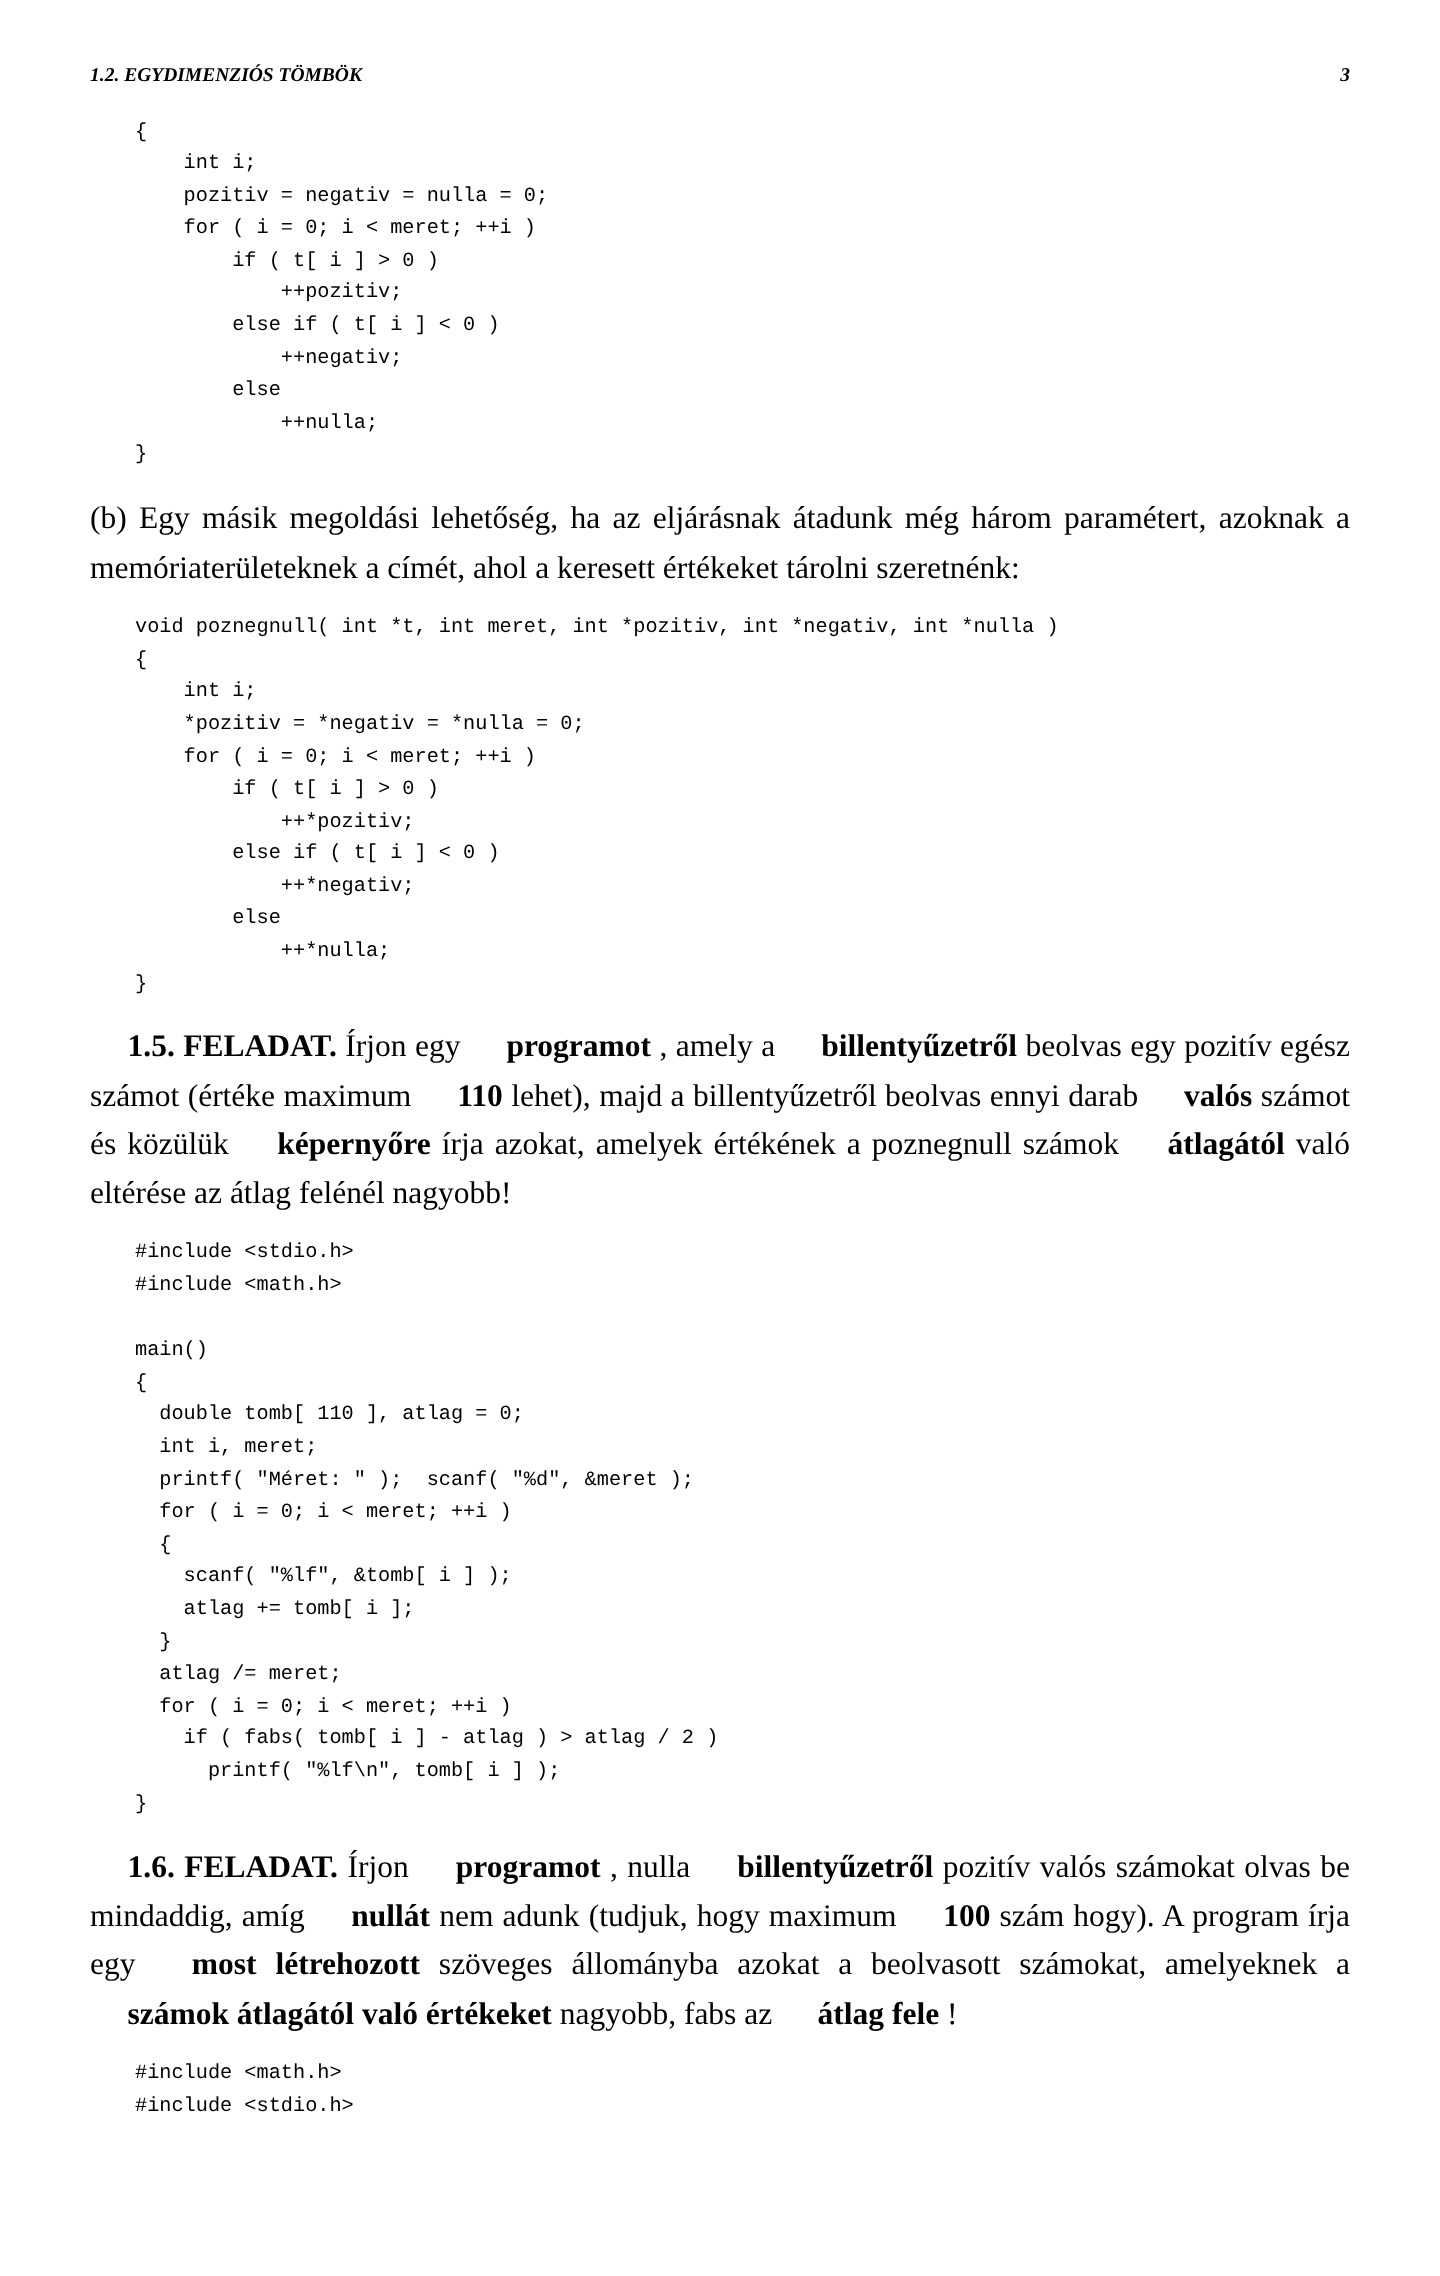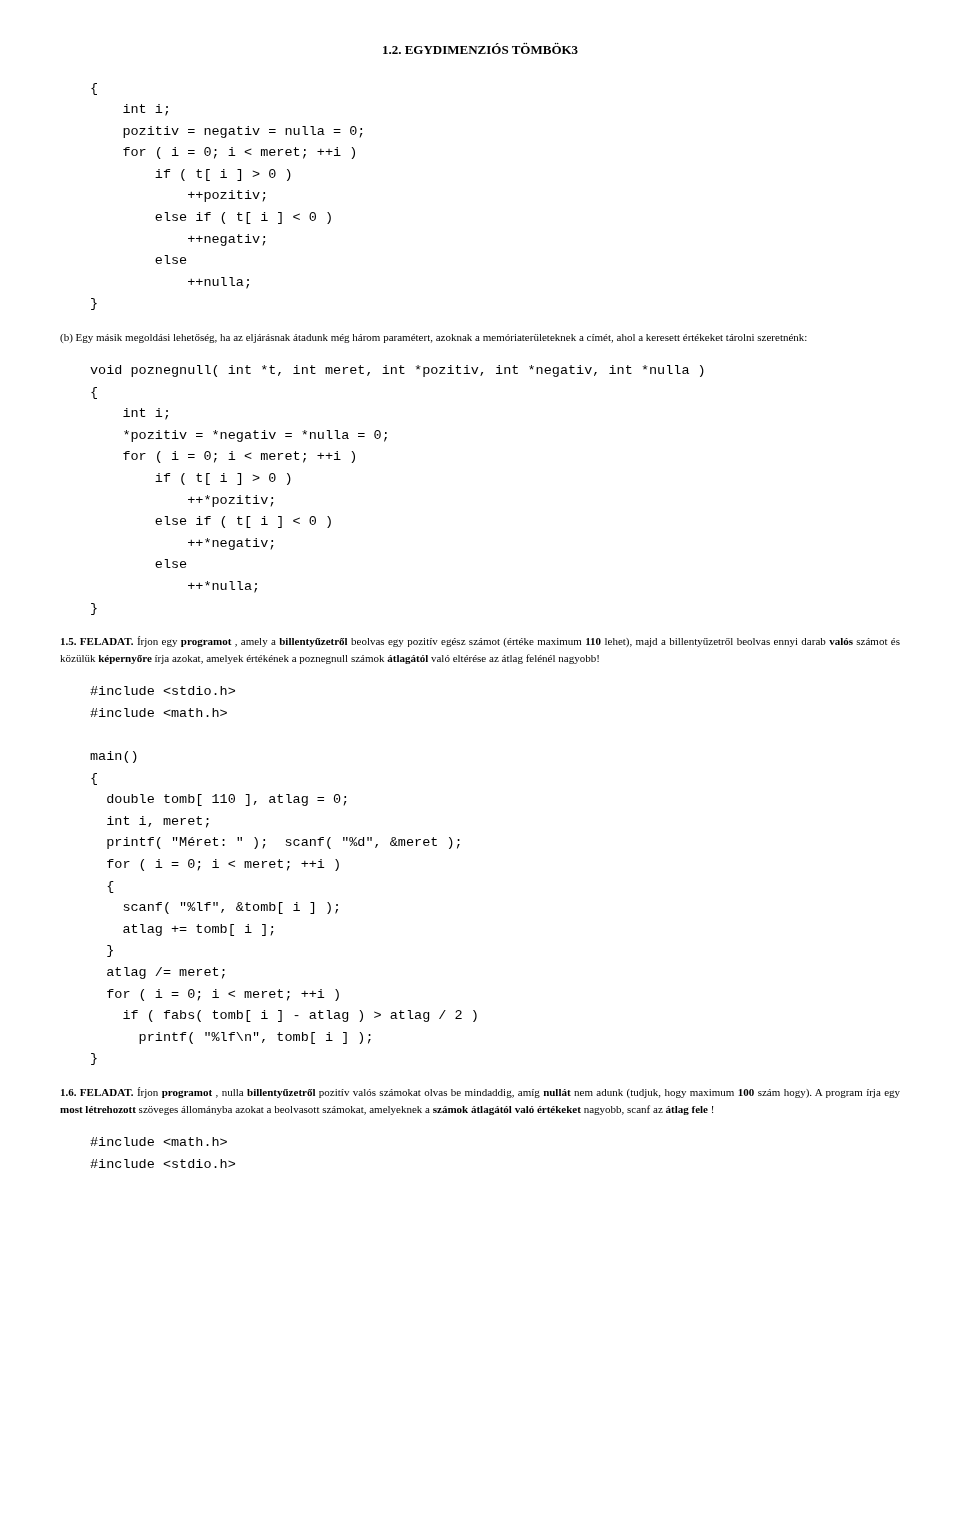--- a/index.html
+++ b/index.html
@@ -18,8 +18,9 @@
     }
     .page-header {
       display: flex;
-      justify-content: center;
+      justify-content: space-between;
       margin-bottom: 18px;
+      font-style: italic;
     }
     .page-header-left {
       font-size: 13px;

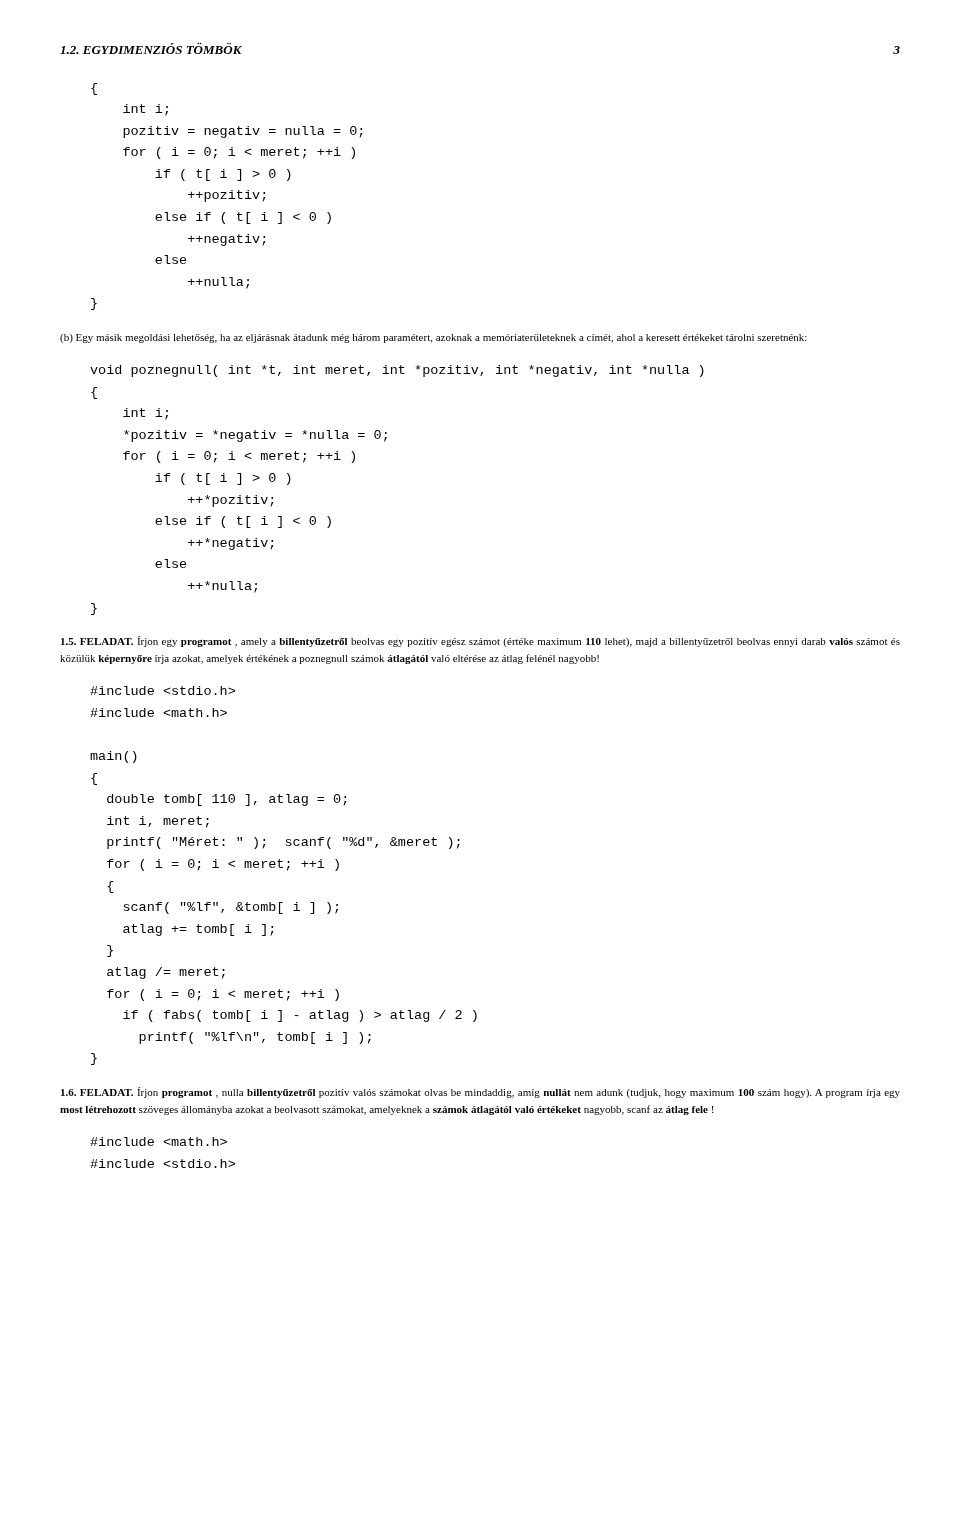--- a/index.html
+++ b/index.html
@@ -39,7 +39,7 @@
       white-space: pre;
     }
     .text-para {
-      font-size: 11px;
+      font-size: 21px;
       line-height: 1.55;
       margin: 14px 0;
       text-align: justify;

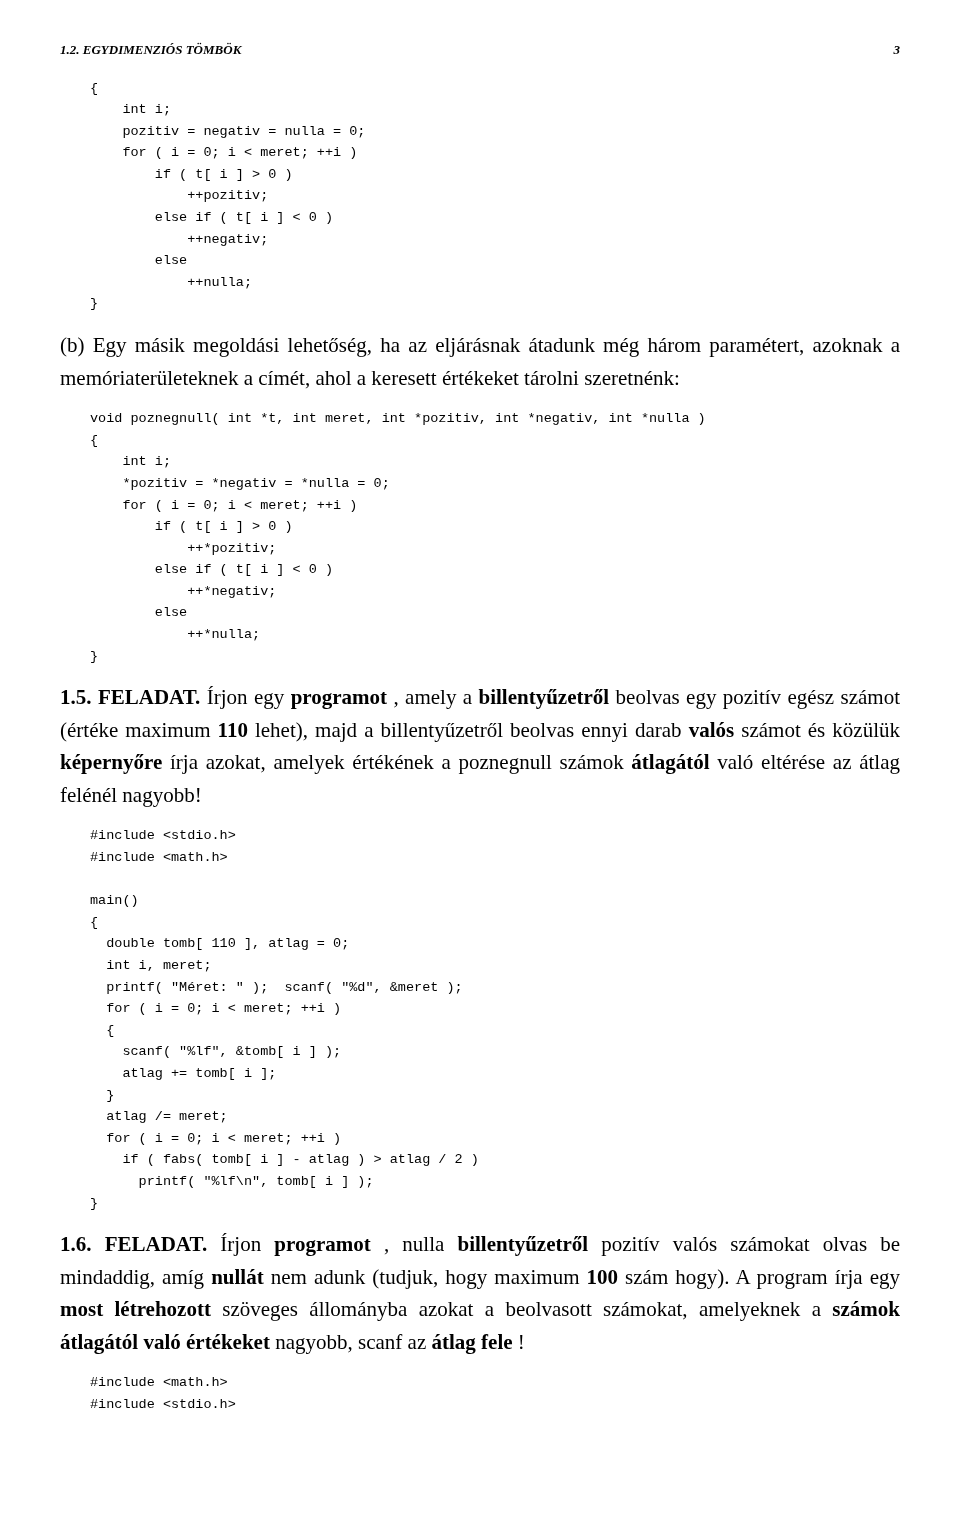--- a/index.html
+++ b/index.html
@@ -44,7 +44,7 @@
       margin: 14px 0;
       text-align: justify;
     }
-    .bold { font-weight: bold; }
+    .bold { font-weight: bold; margin-left: 25px; }
   </style>
 </head>
 <body>

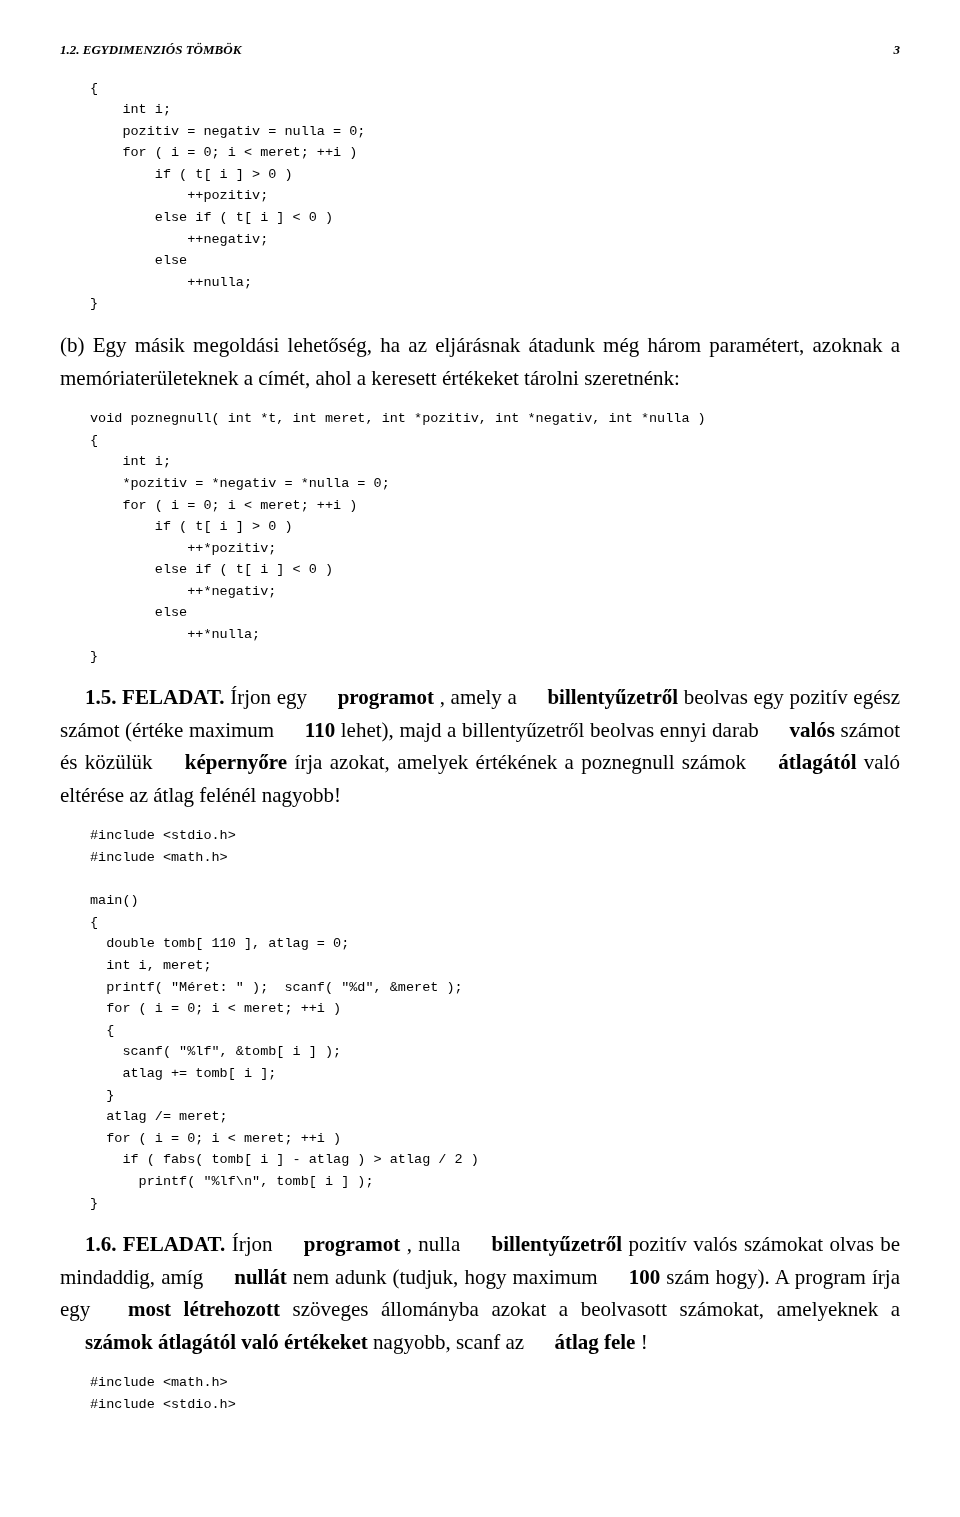--- a/index.html
+++ b/index.html
@@ -133,7 +133,7 @@
   <span class="bold">most létrehozott</span>
   <span> szöveges állományba azokat a beolvasott számokat, amelyeknek a </span>
   <span class="bold">számok átlagától való értékeket</span>
-  <span> nagyobb, scanf az </span>
+  <span> nagyobb, fabs az </span>
   <span class="bold">átlag fele</span>
   <span>!</span>
 </p>

